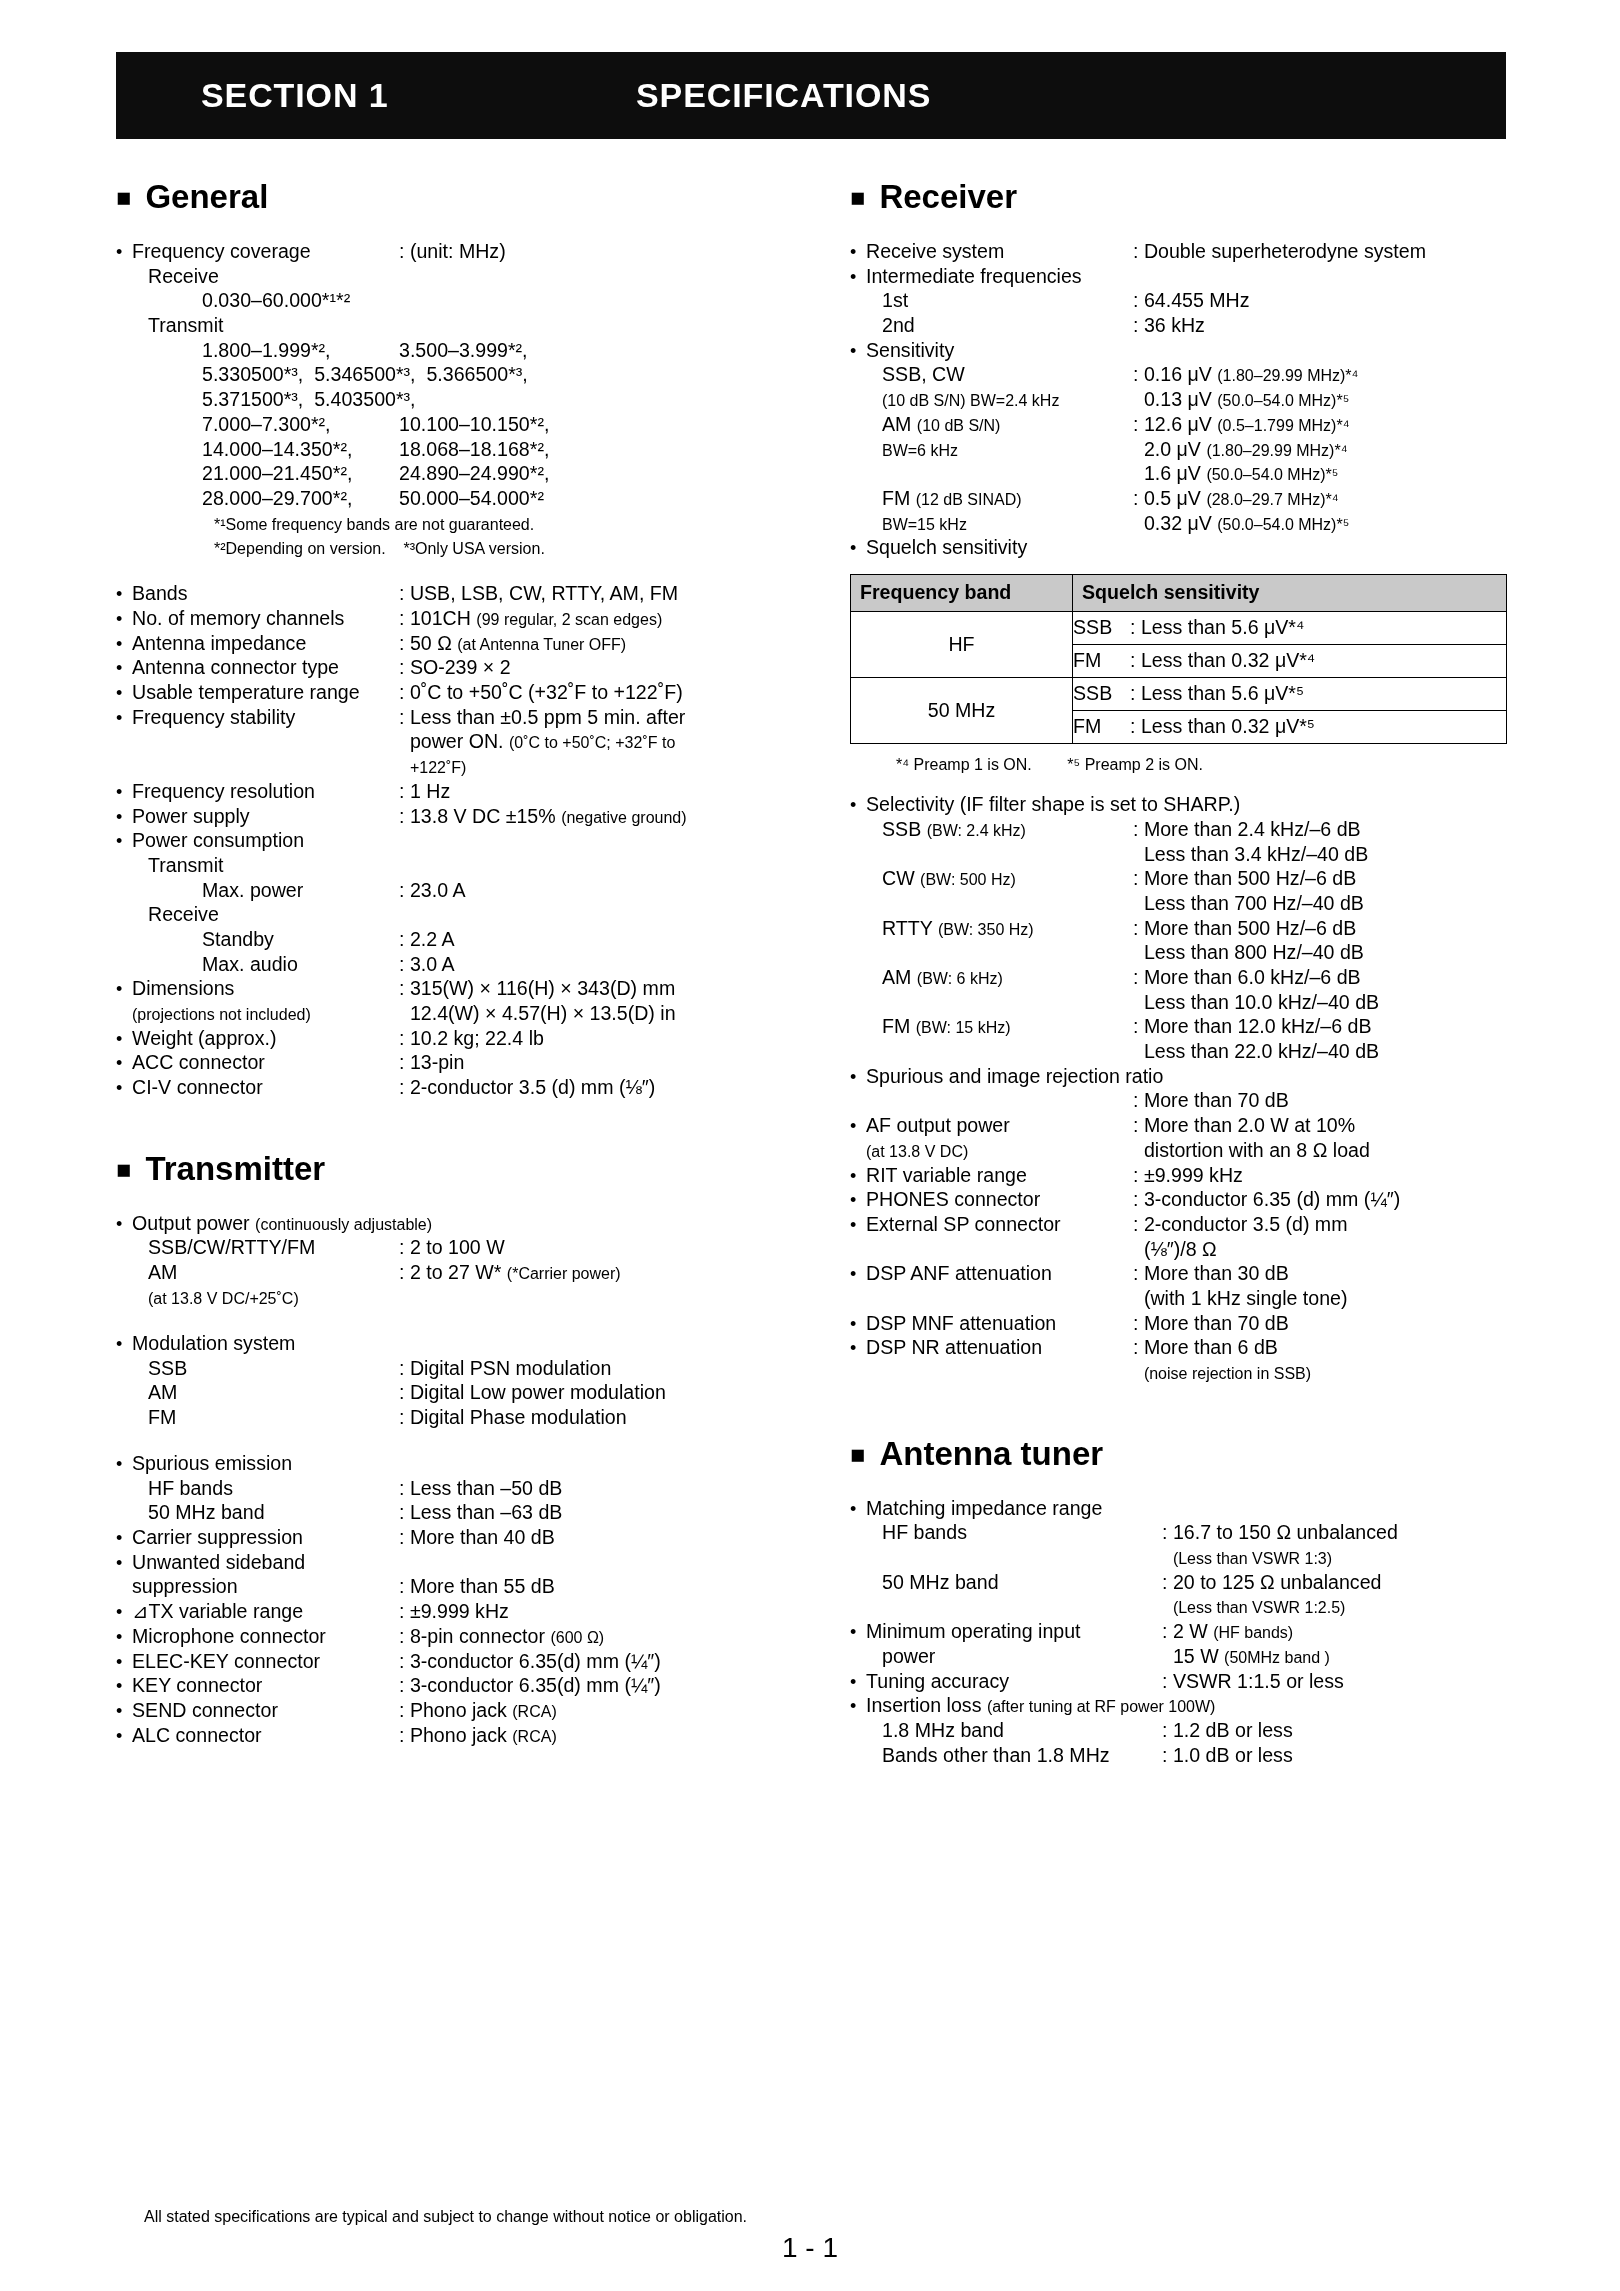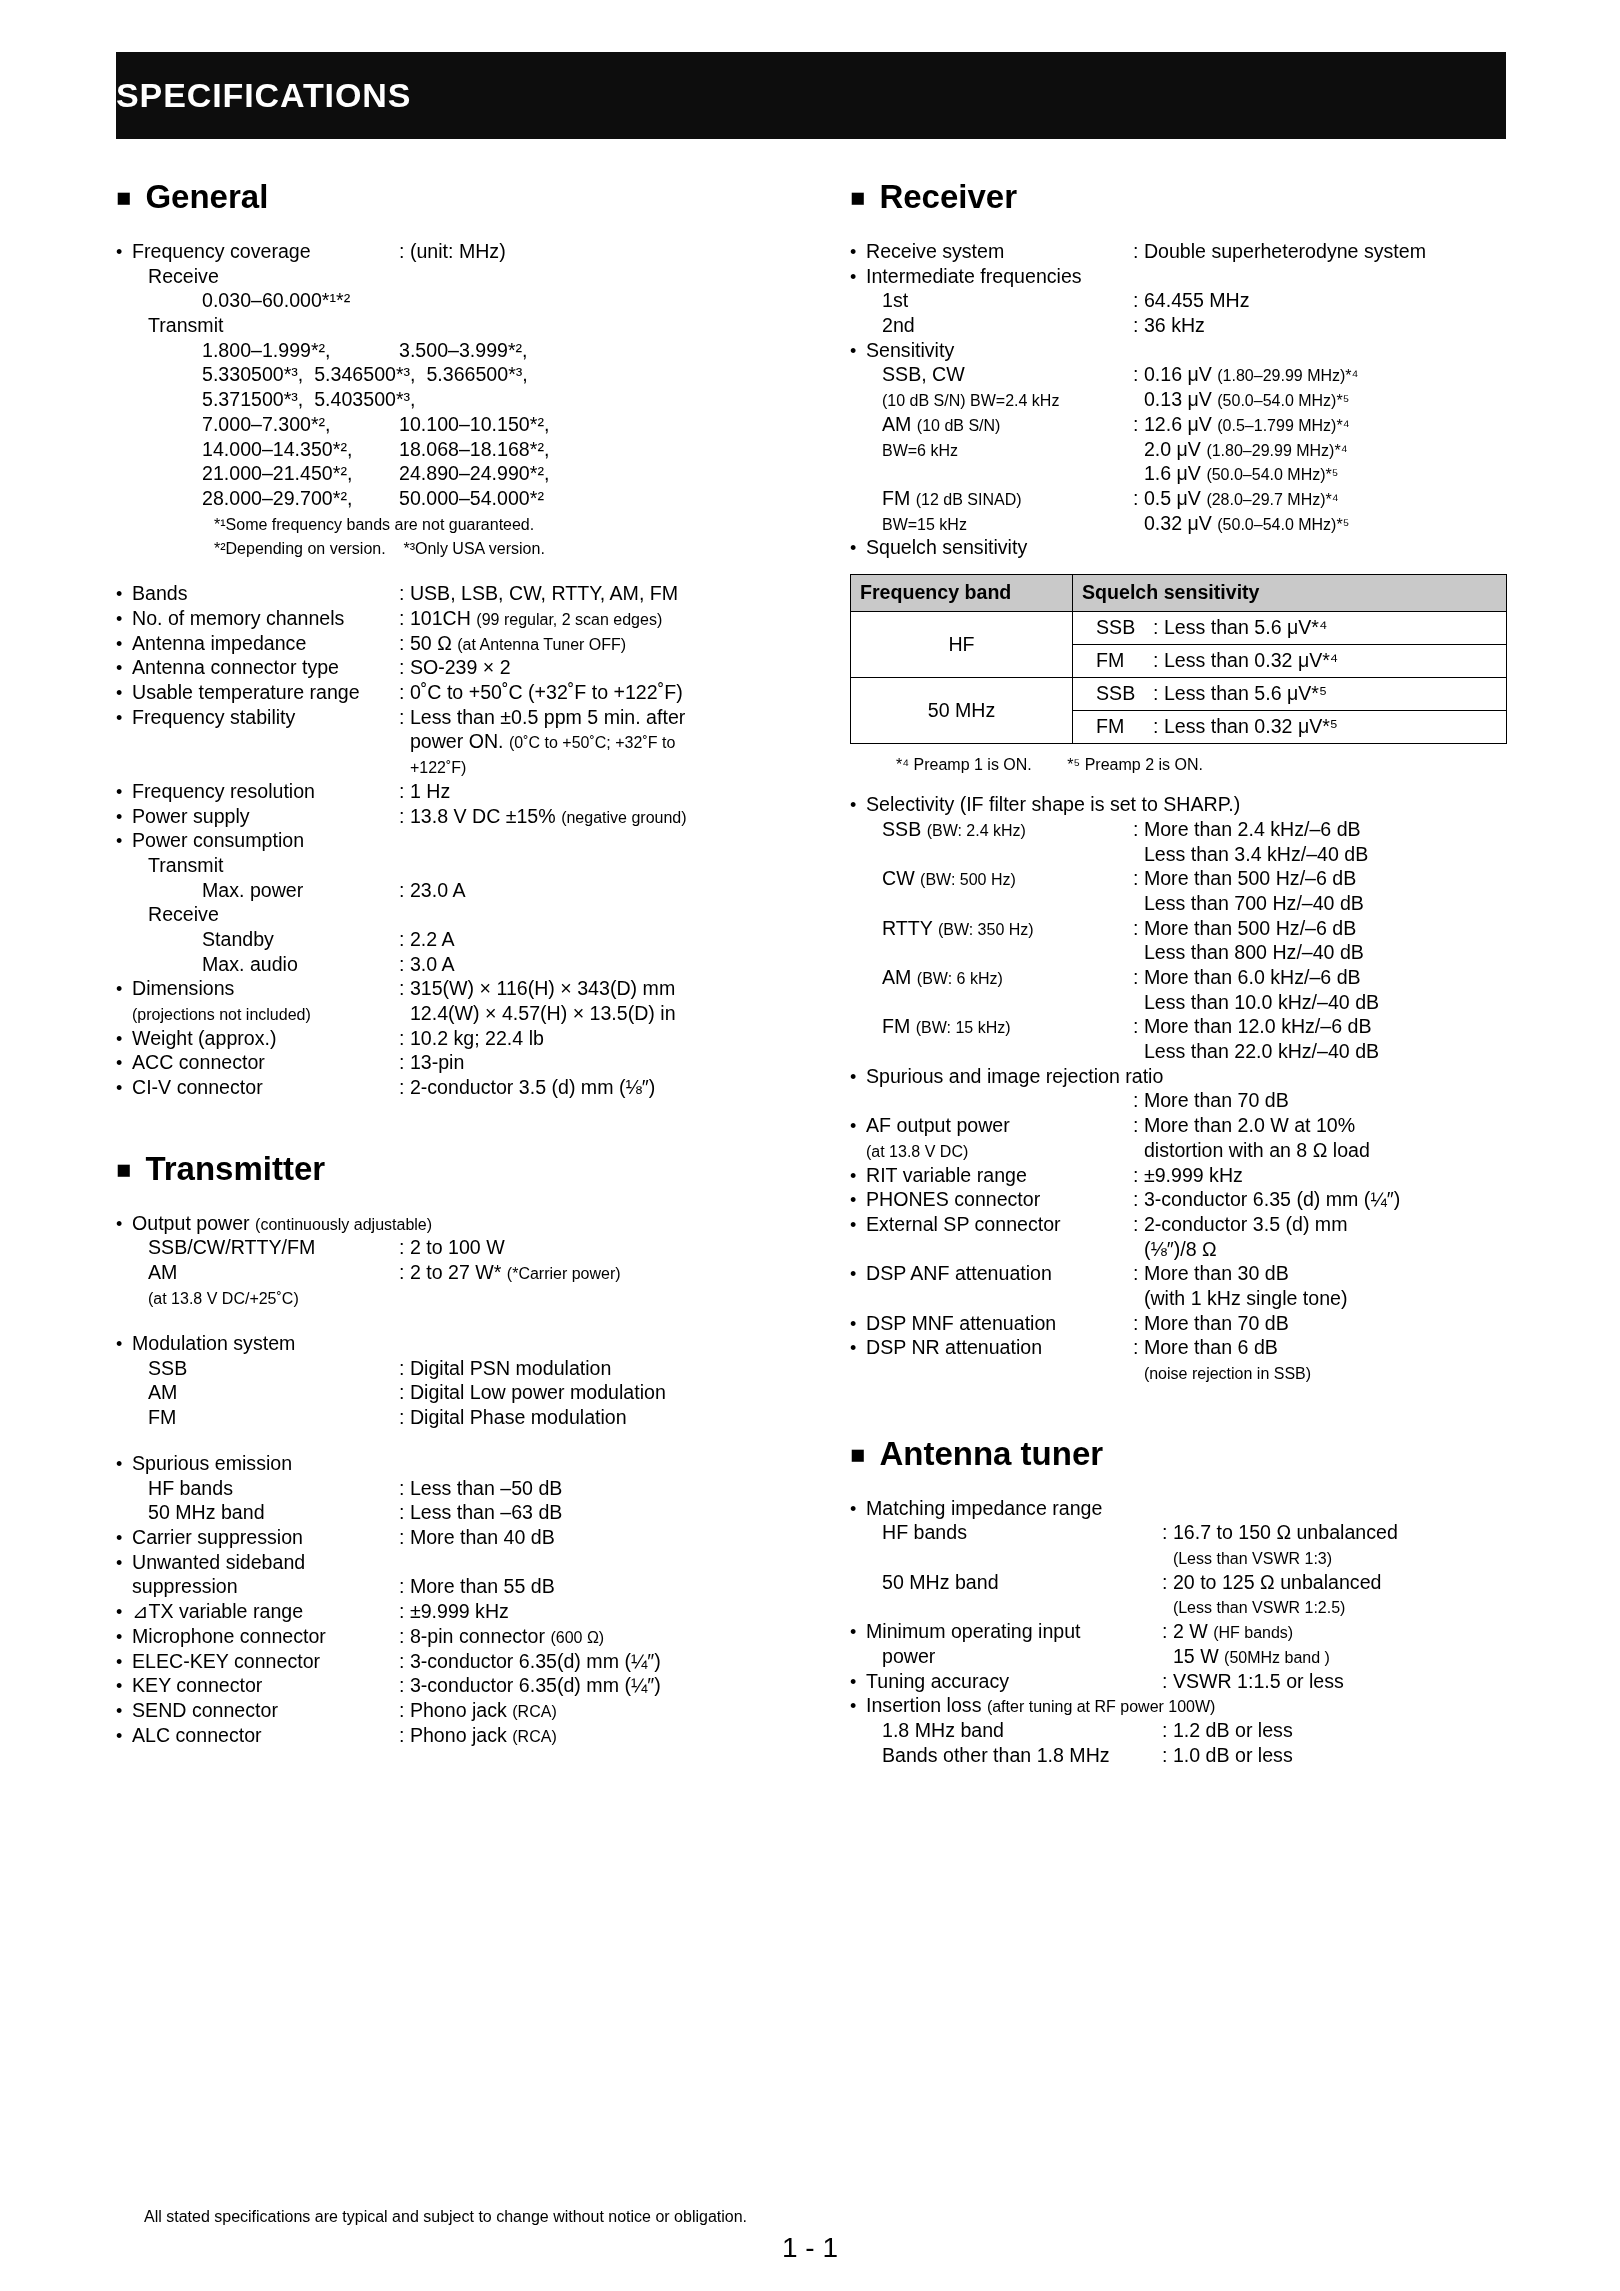--- a/index.html
+++ b/index.html
@@ -47,6 +47,7 @@
 <div class="page">
 
   <header class="header-bar">
+    <div class="hsec">SECTION 1</div>
     <div class="httl">SPECIFICATIONS</div>
   </header>
 

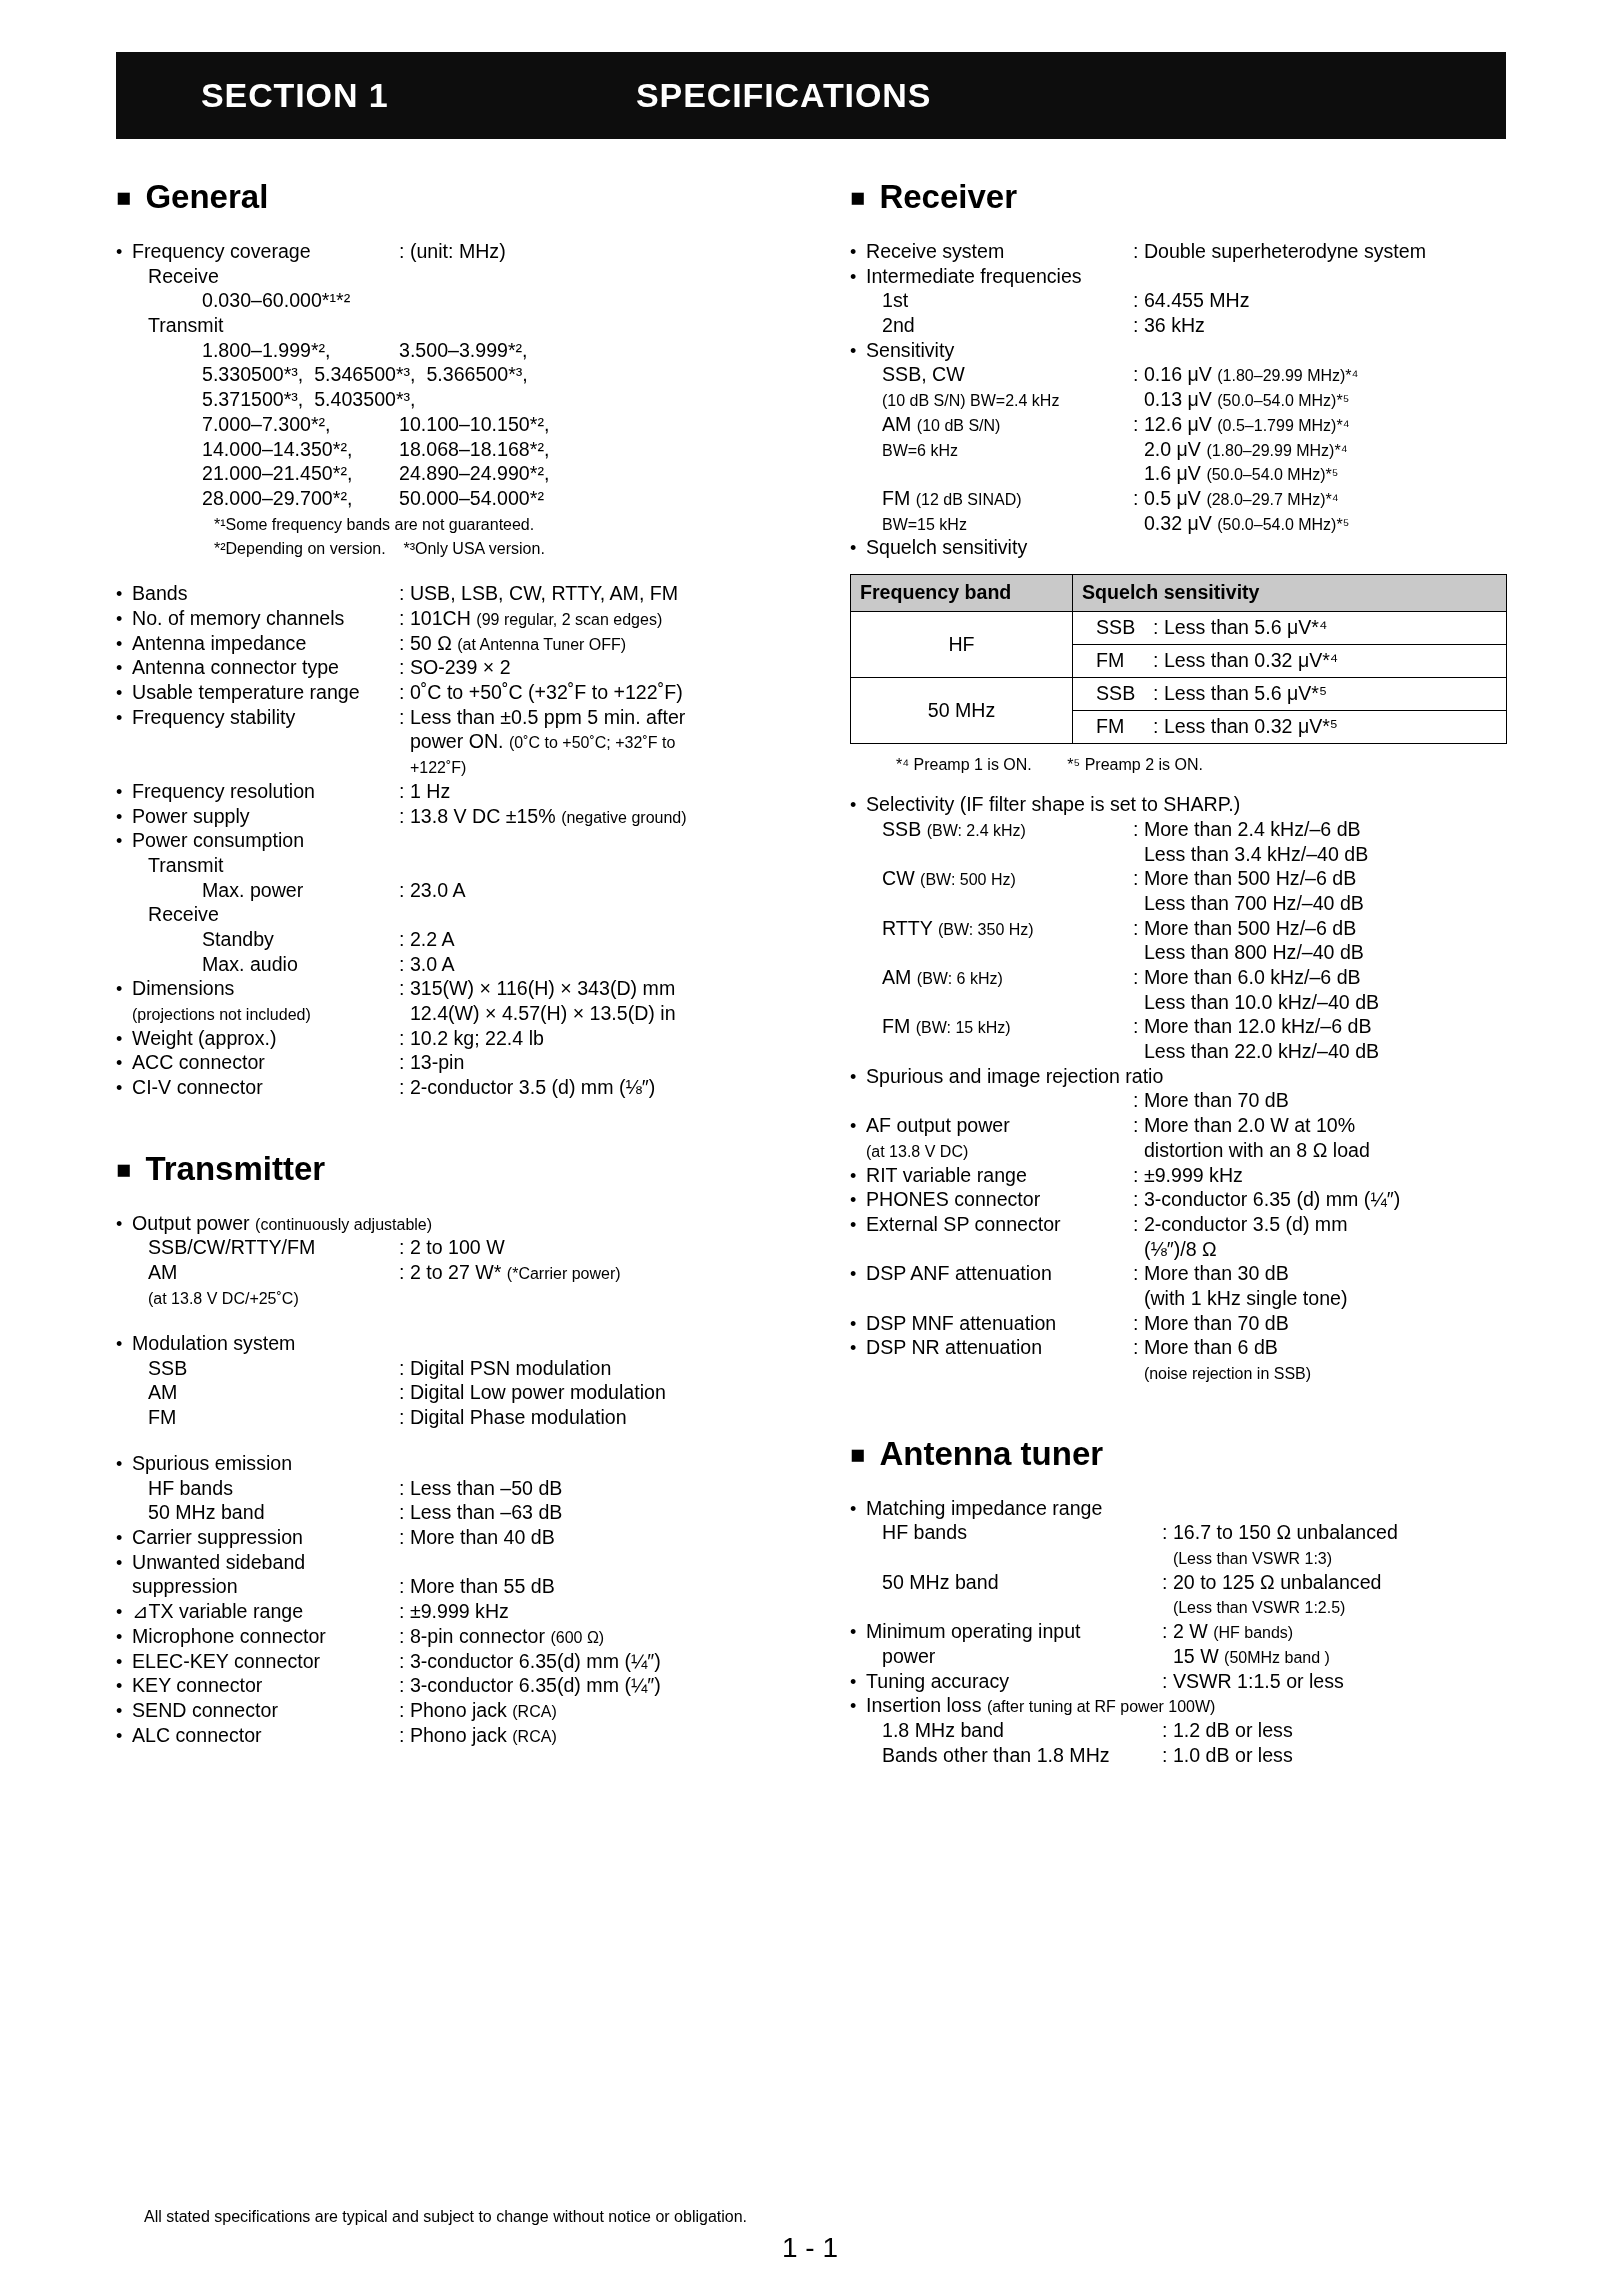--- a/index.html
+++ b/index.html
@@ -34,7 +34,7 @@
   .sq-table th{background:#c9c9c9;font-weight:bold;text-align:left;padding:6.2px 9px}
   .sq-table th:first-child{width:203px}
   td.band{text-align:center;width:203px}
-  td.mv{padding-left:23px;white-space:pre-wrap}
+  td.mv{padding-left:0;white-space:pre-wrap}
   .mode{display:inline-block;width:57px}
   .tbl-note{font-size:16px;padding:3.6px 0 0 46px;white-space:pre-wrap}
   .rows-bottom{margin-top:18px}

